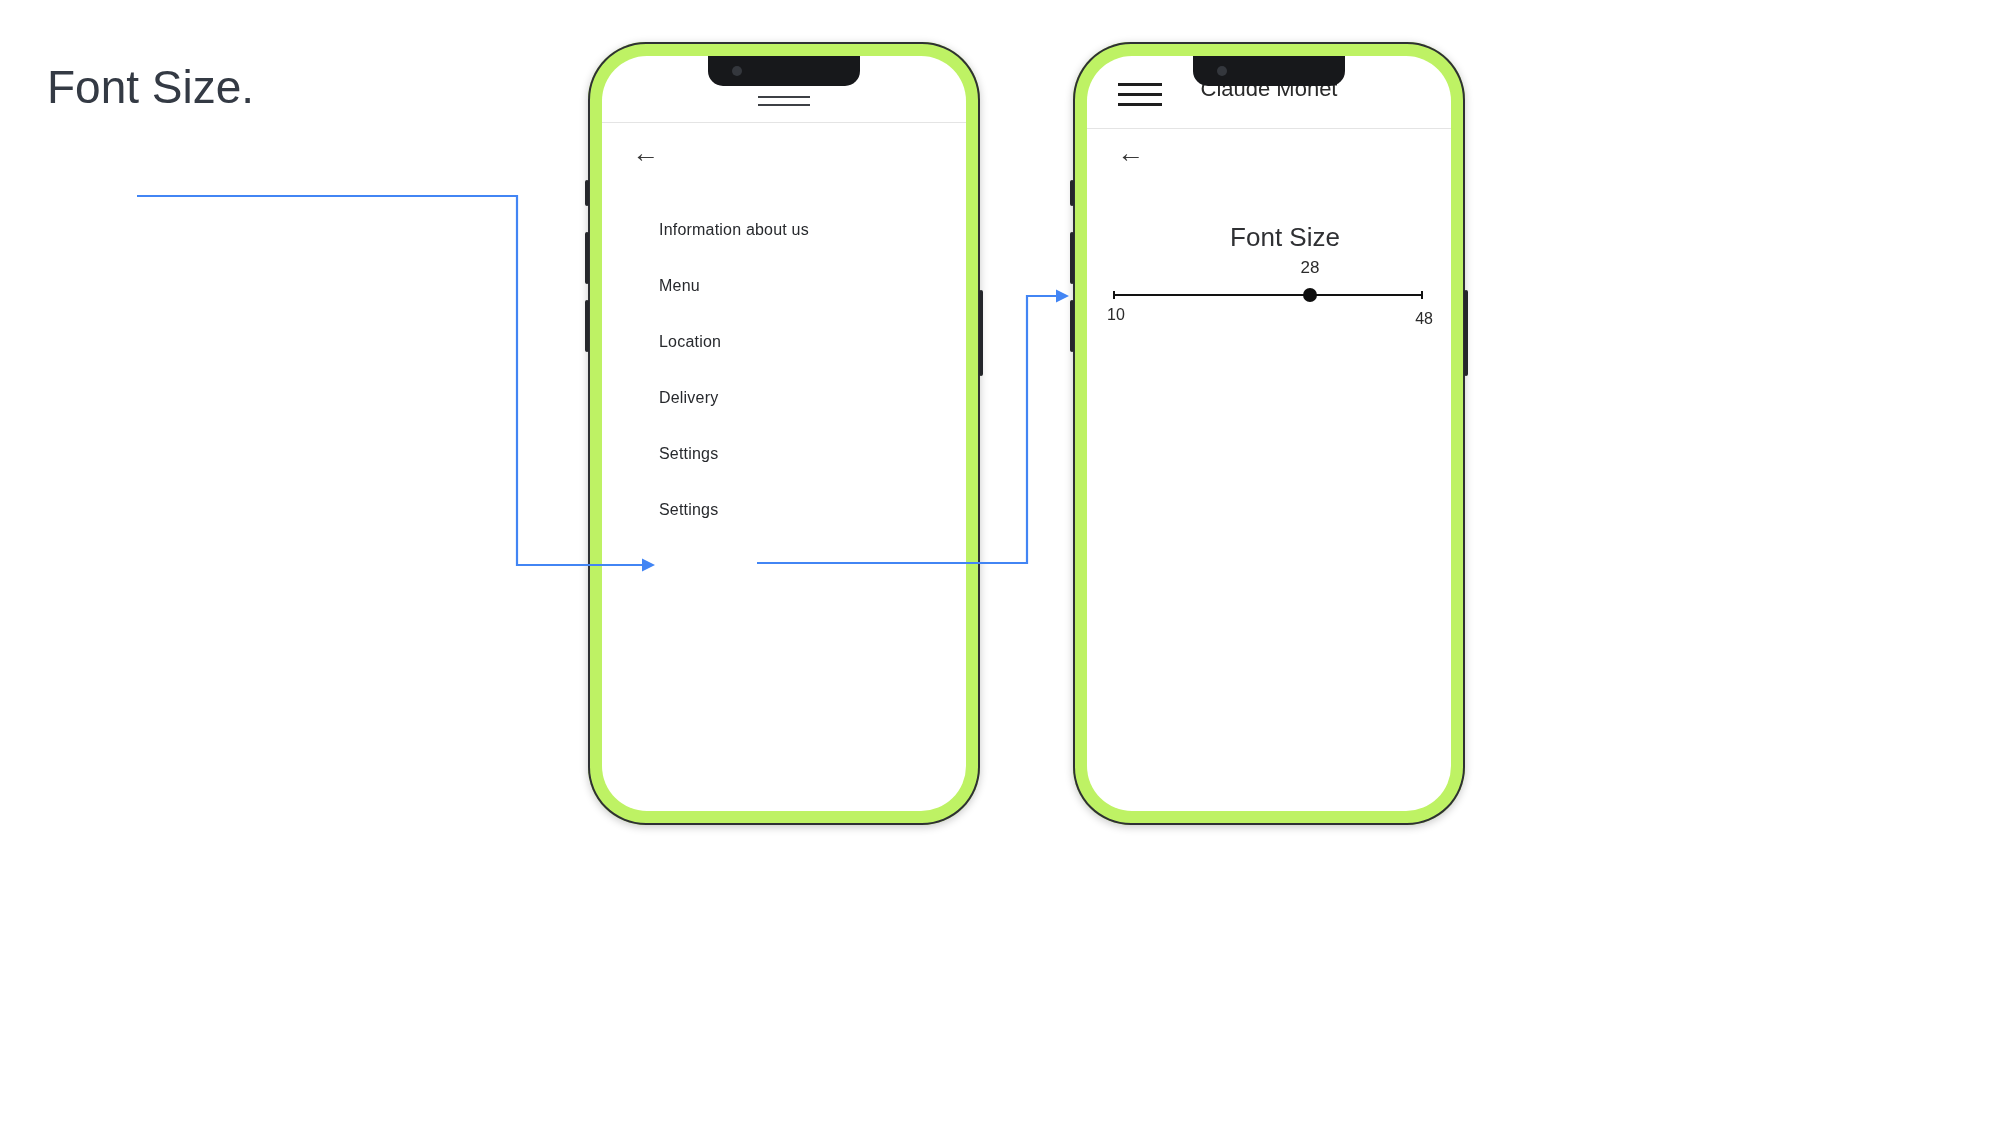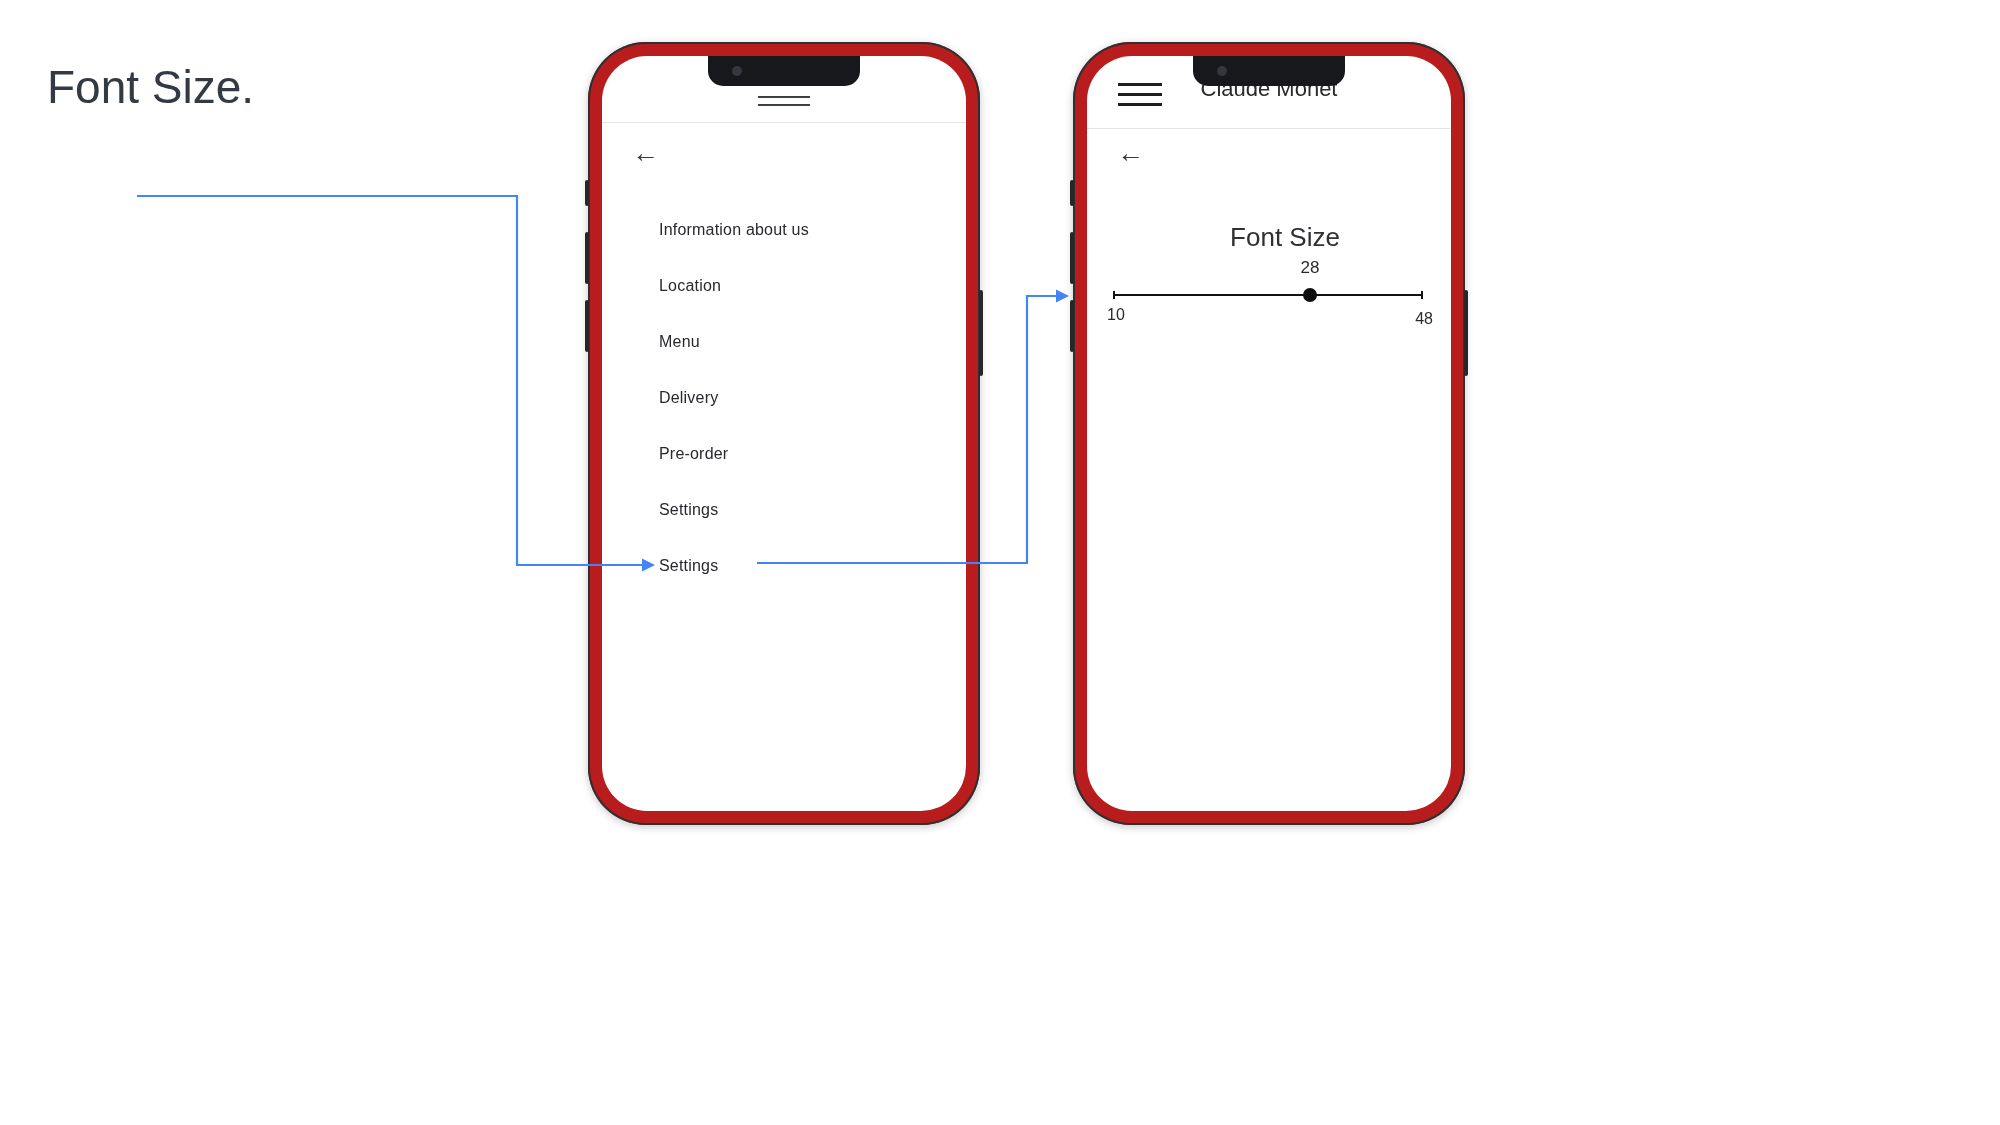--- a/index.html
+++ b/index.html
@@ -15,7 +15,7 @@
   .overlay { position:absolute; left:0; top:0; width:2000px; height:1125px; z-index:50; pointer-events:none; }
 
   
-  .phone { position:absolute; top:42px; width:392px; height:783px; background:#b91c1c;
+  .phone { position:absolute; top:42px; width:392px; height:783px; background:#bef264;
            border-radius:58px; box-shadow: inset 0 0 0 2px #2e3033, 0 2px 8px rgba(0,0,0,.22); }
   .phone-menu { left:588px; }
   .phone-fontsize { left:1073px; }

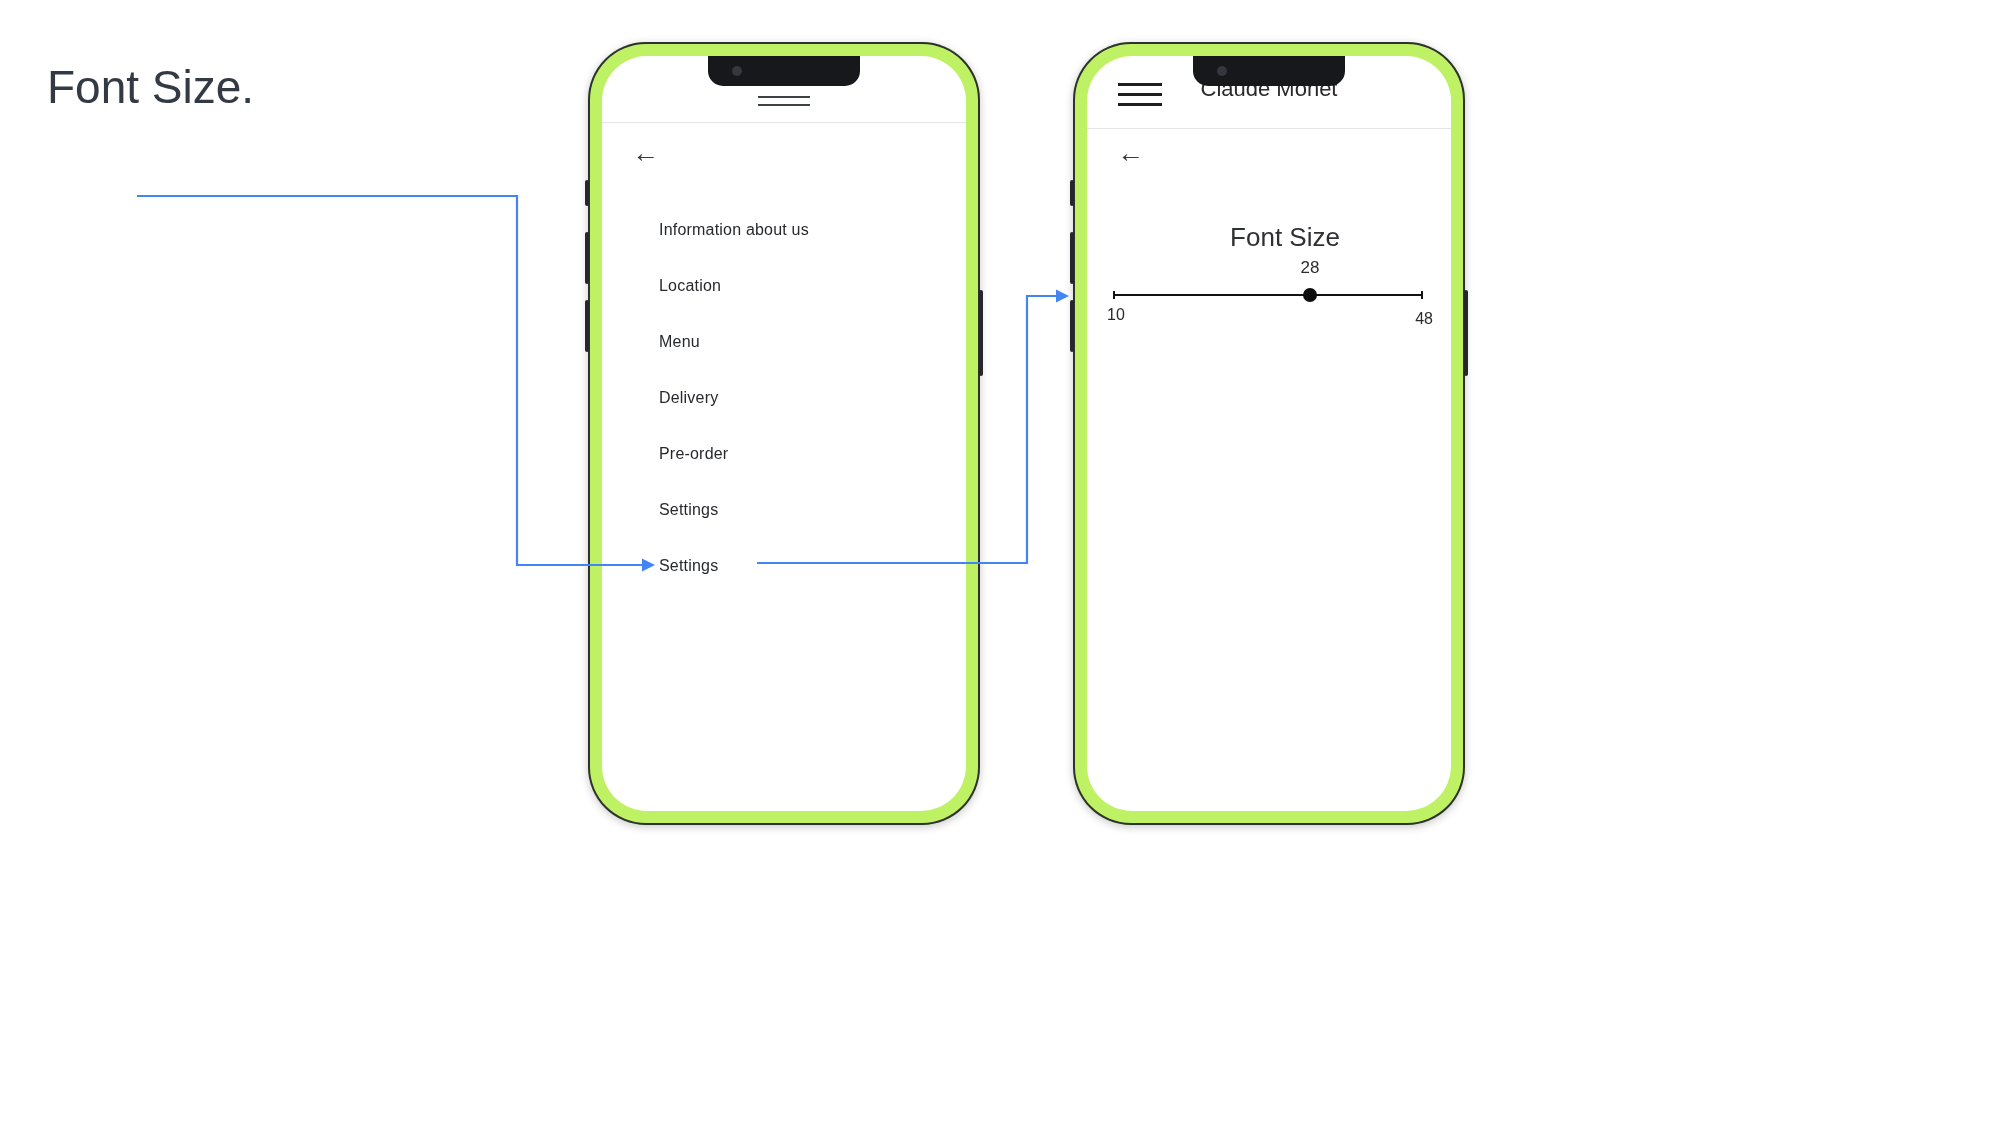--- a/index.html
+++ b/index.html
@@ -92,8 +92,8 @@
 
       <div class="menu">
         <div class="menu-item">Information about us</div>
+        <div class="menu-item">Menu</div>
         <div class="menu-item">Location</div>
-        <div class="menu-item">Menu</div>
         <div class="menu-item">Delivery</div>
         <div class="menu-item">Pre-order</div>
         <div class="menu-item">Settings</div>

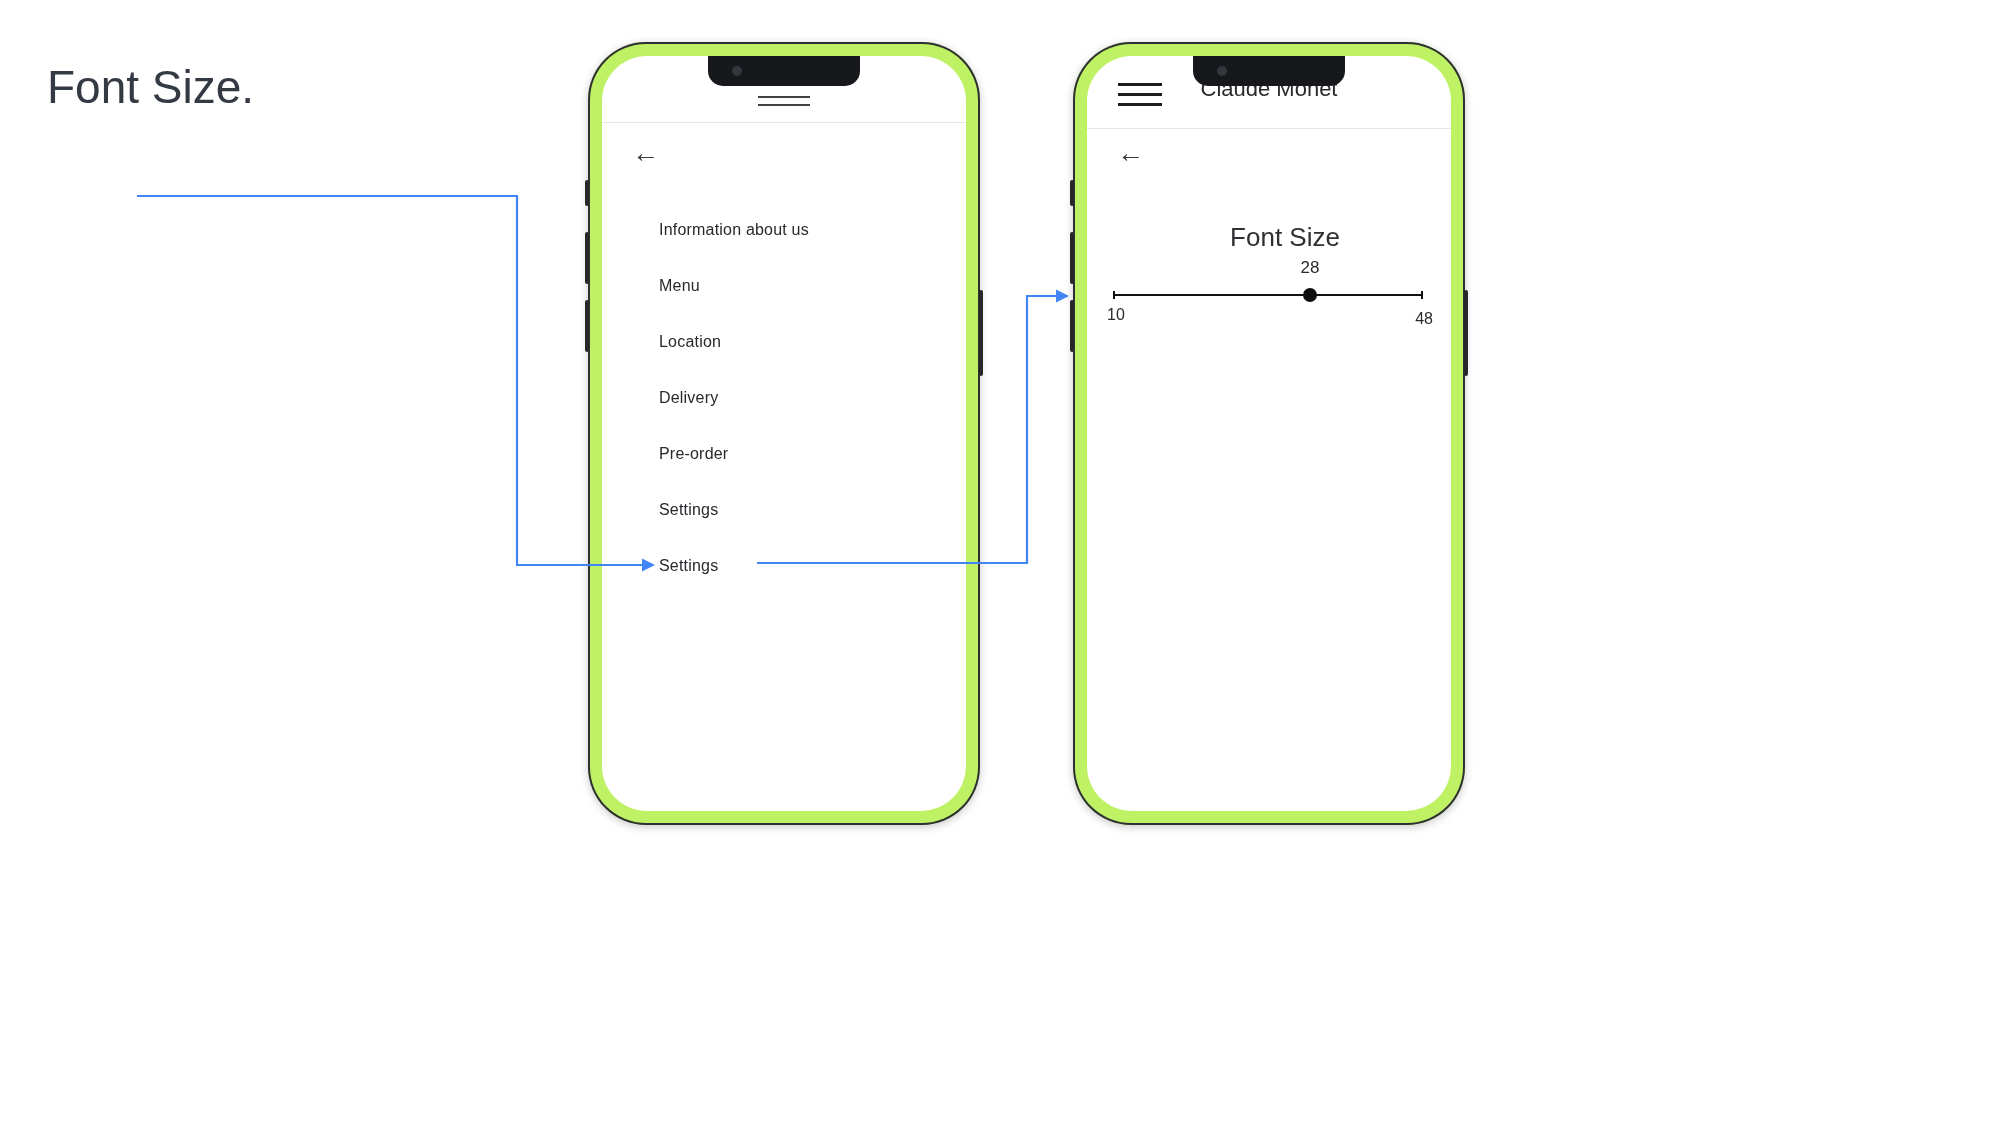--- a/index.html
+++ b/index.html
@@ -95,7 +95,6 @@
         <div class="menu-item">Menu</div>
         <div class="menu-item">Location</div>
         <div class="menu-item">Delivery</div>
-        <div class="menu-item">Pre-order</div>
         <div class="menu-item">Settings</div>
         <div class="menu-item">Settings</div>
       </div>

